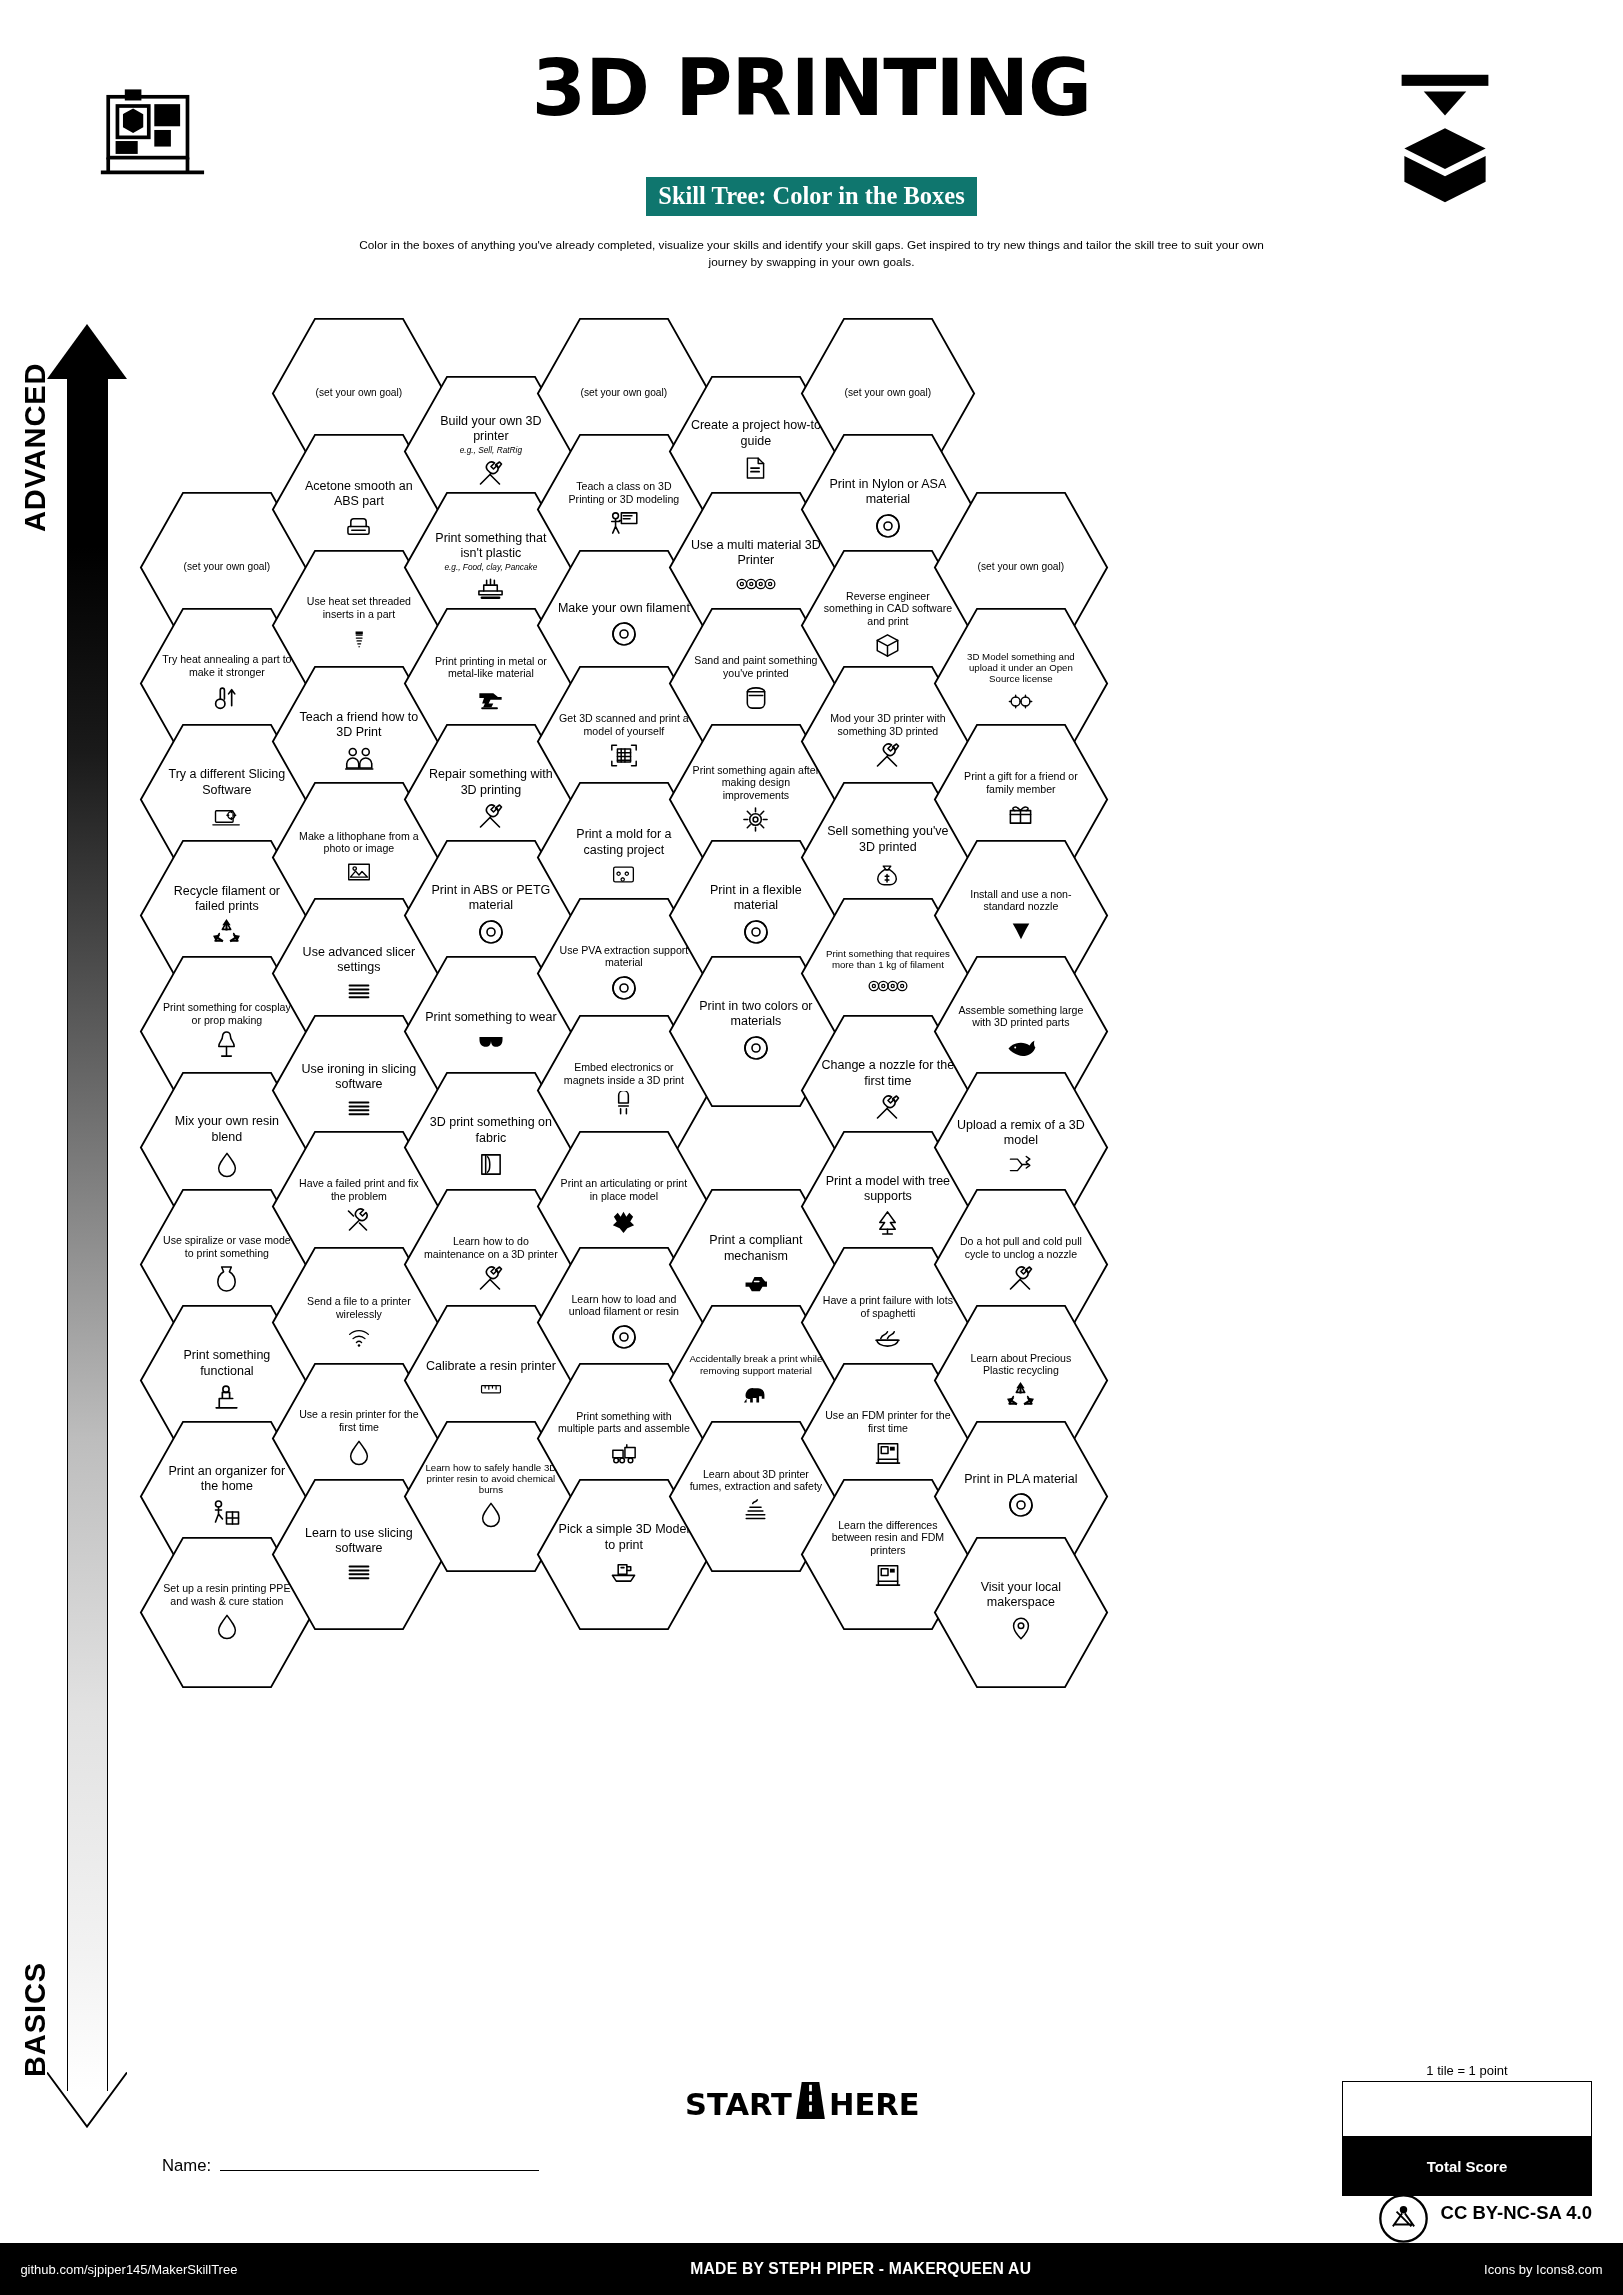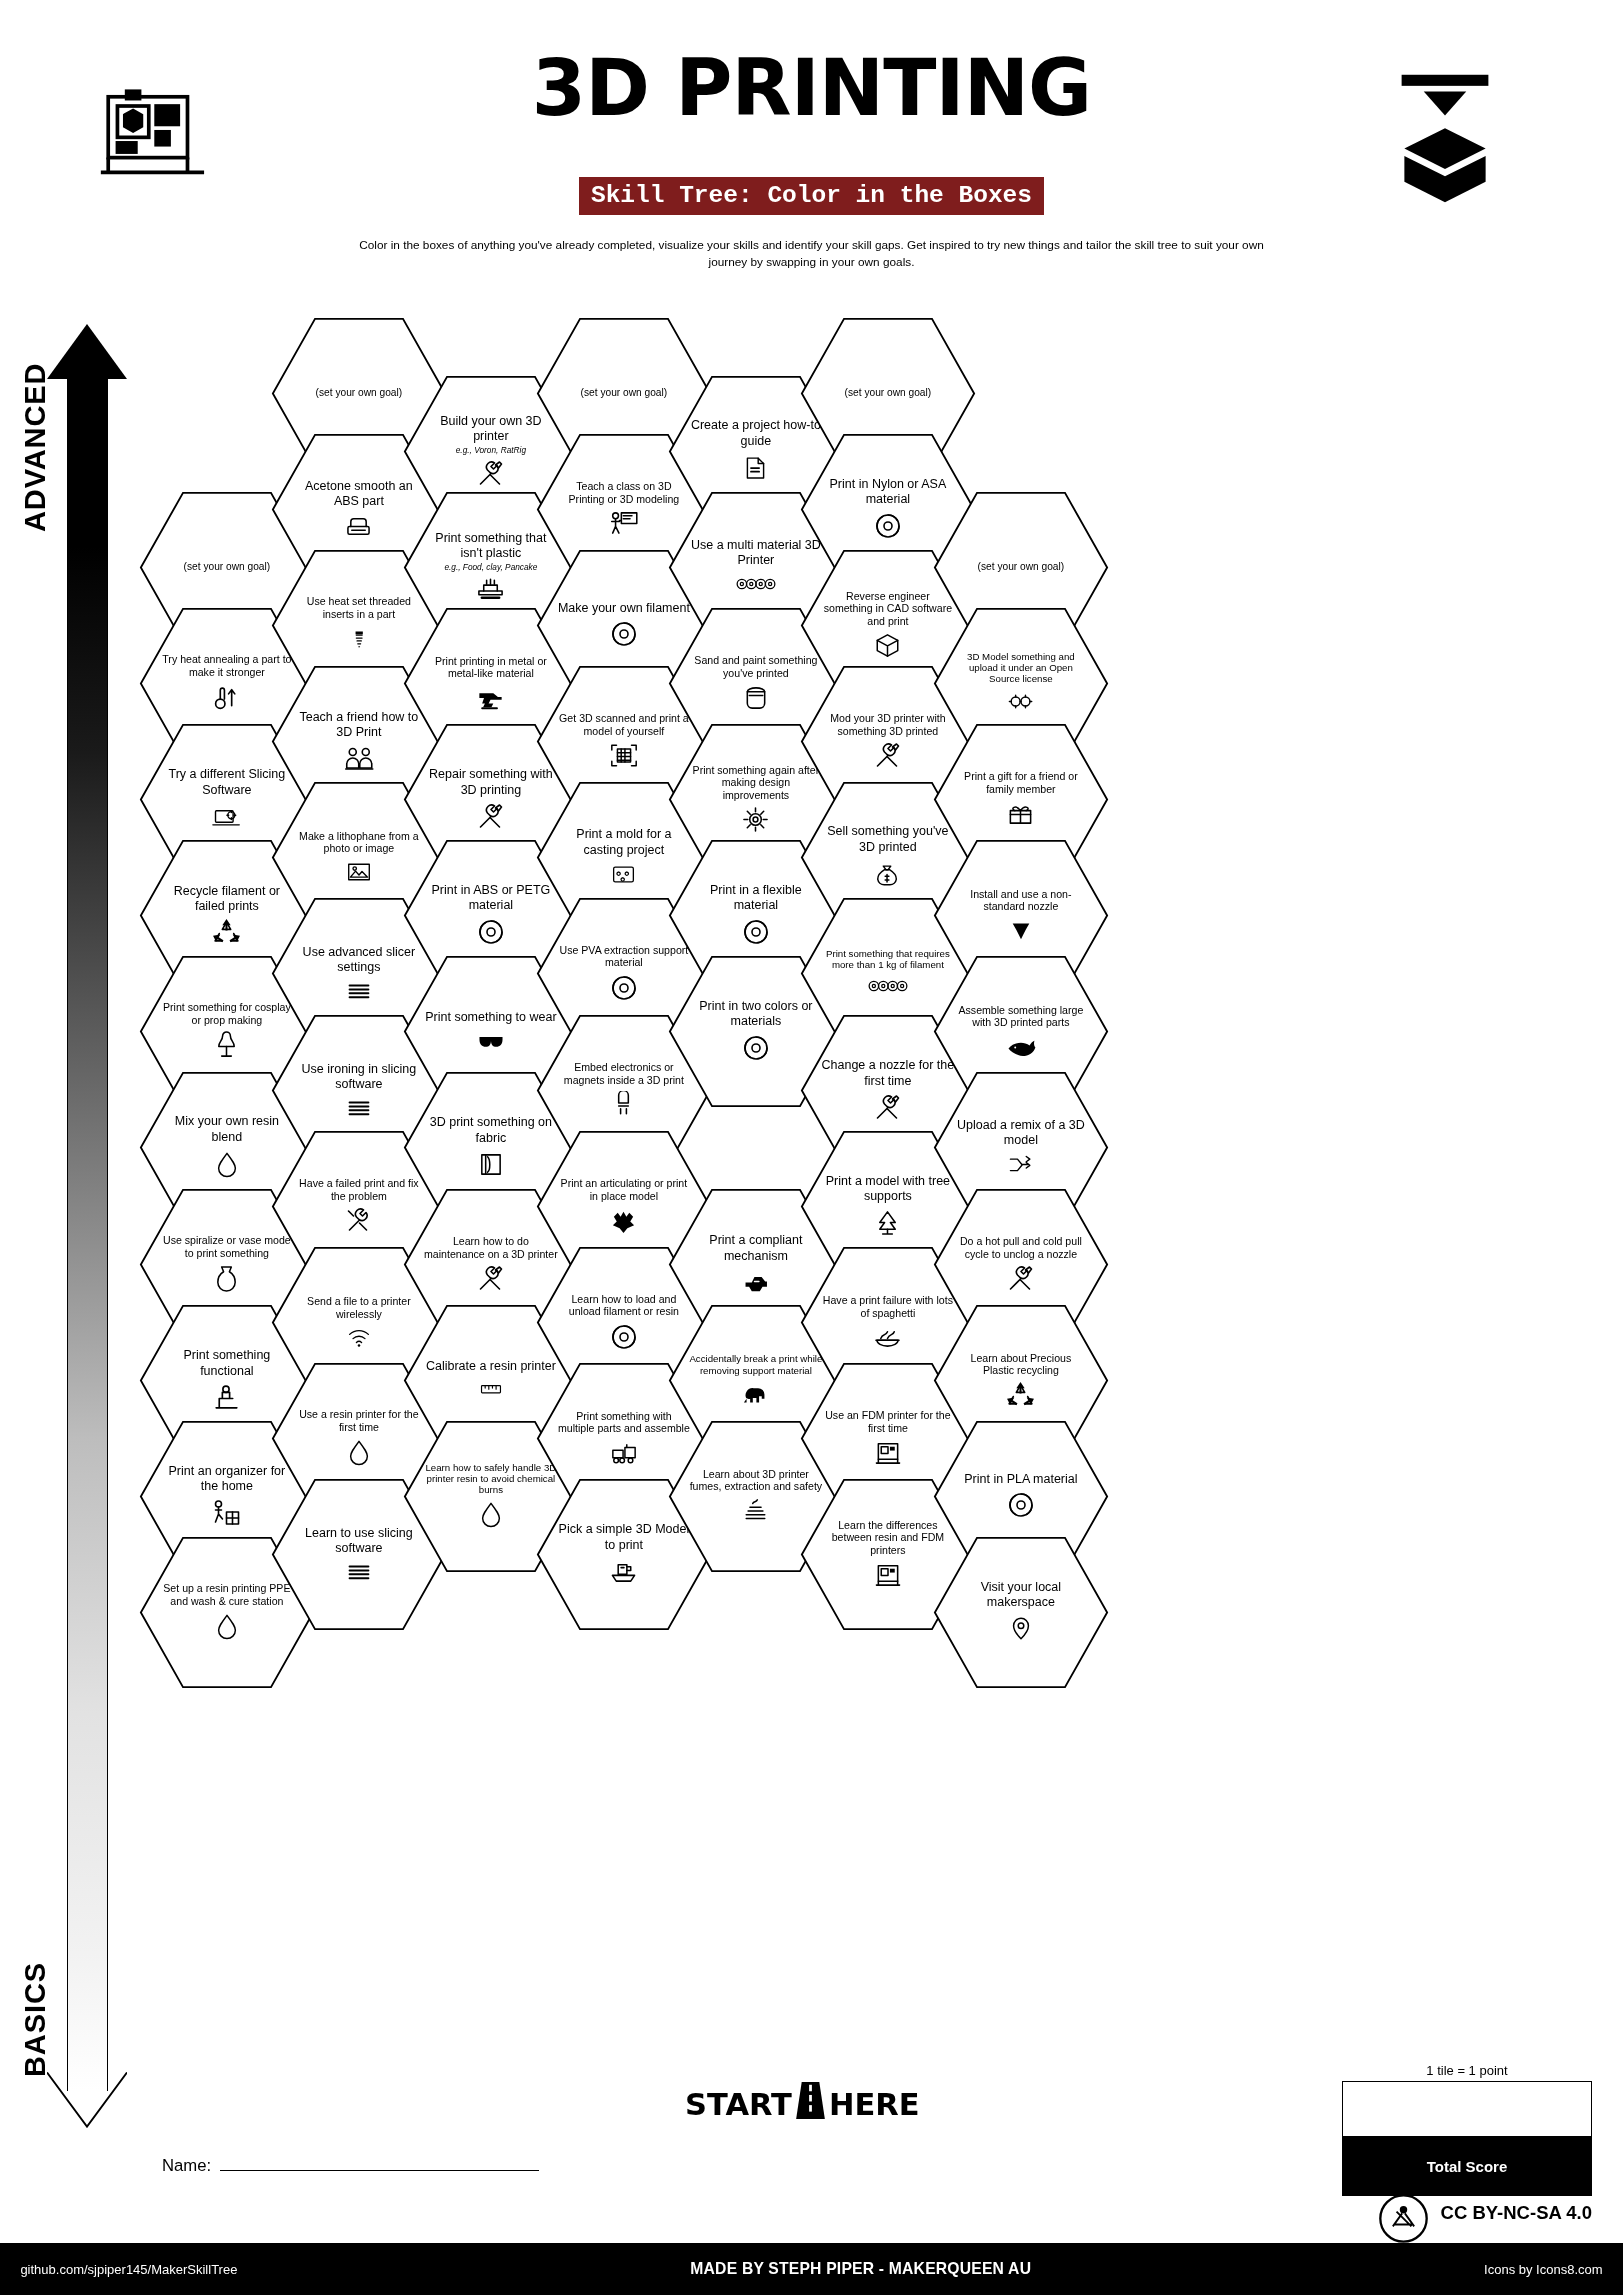--- a/index.html
+++ b/index.html
@@ -26,10 +26,10 @@
   }
   #subtitle {
     display: inline-block;
-    background:#7f1d1d; color:#fff;
+    background:#0f766e; color:#fff;
     font-size: 24.5px; font-weight: 700;
     padding: 4.6px 12px 6.5px 12px;
-    font-family: Liberation Mono, monospace;
+    font-family: Liberation Serif, serif;
   }
   #intro {
     position: absolute; top: 217px; left: 50%; transform: translateX(-50%);

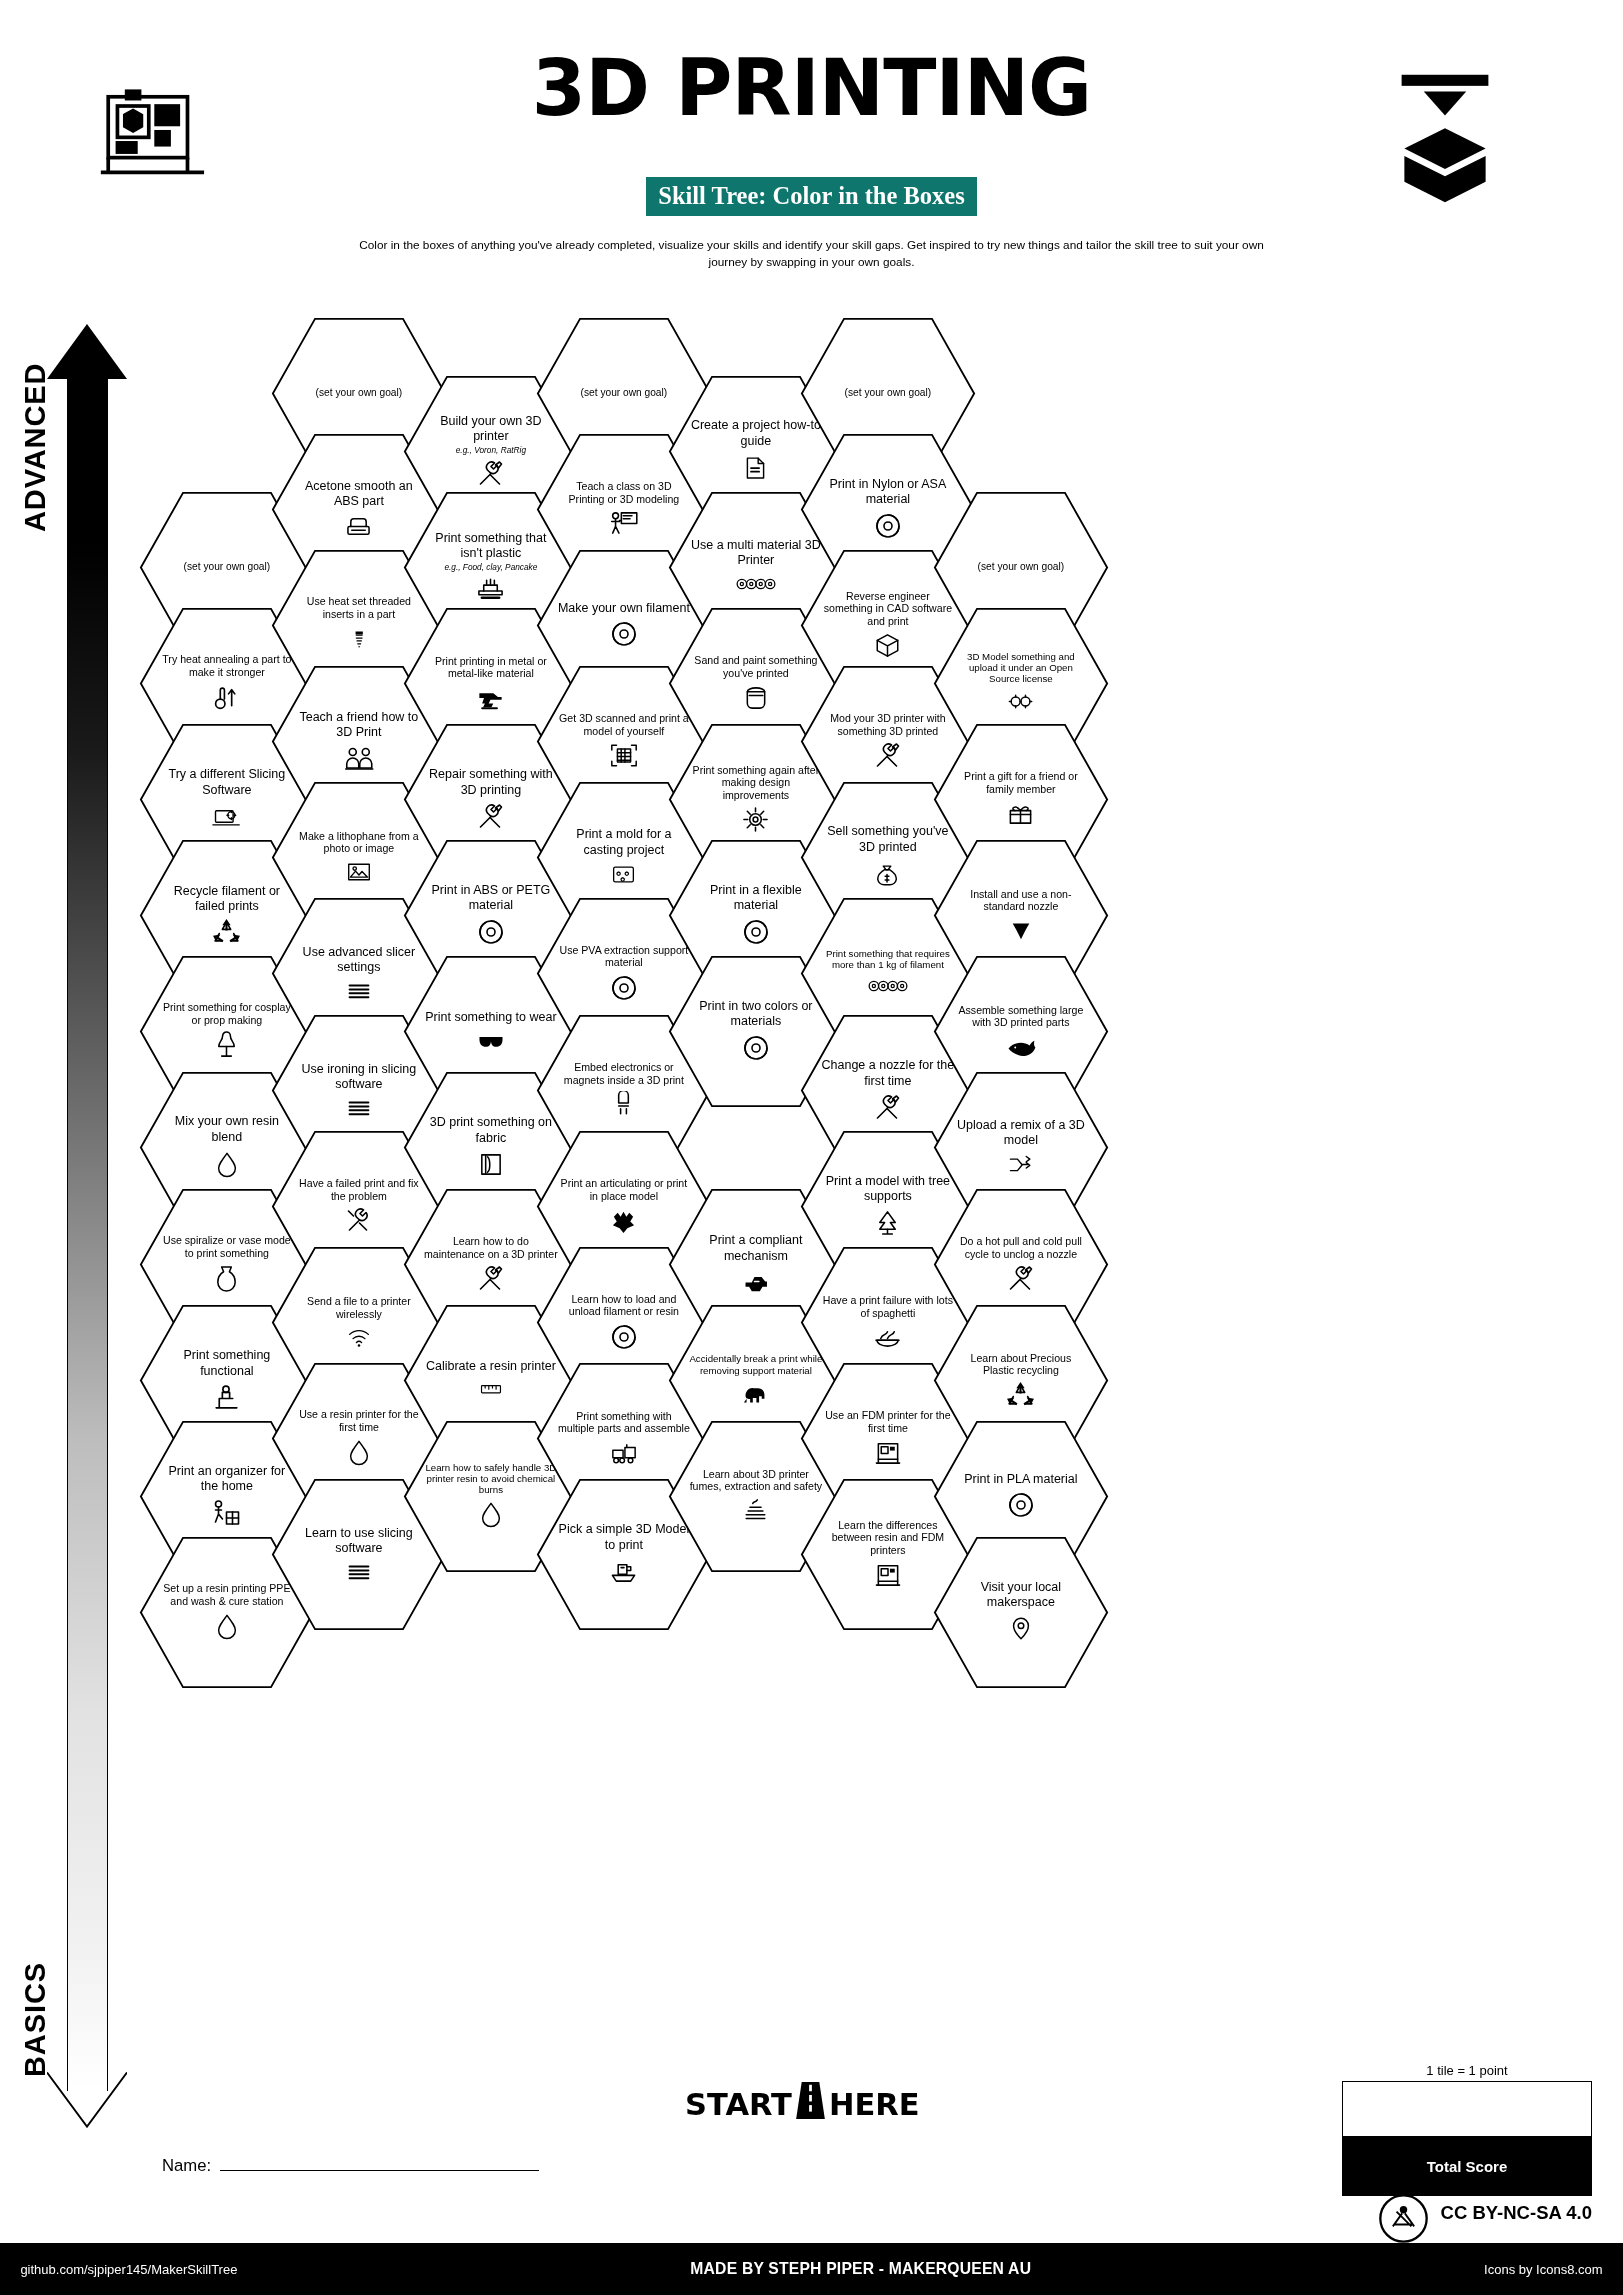--- a/index.html
+++ b/index.html
@@ -420,7 +420,7 @@
       </svg>
       <div class="content">
         <div class="label">Build your own 3D printer</div>
-        <div class="sublabel">e.g., Voron, RatRig</div>
+        <div class="sublabel">e.g., Sell, RatRig</div>
         <div class="icon"><svg width="29" height="27" viewBox="0 0 56 54" fill="none" stroke="#000" stroke-width="3.2" stroke-linecap="round" stroke-linejoin="round">
             <path d="M8 48 L28 28 M22 20 a10 10 0 0 1 14 -14 l-7 7 5 5 7 -7 a10 10 0 0 1 -14 14z"></path>
             <path d="M46 48 L28 30 M38 10 l8 -6 4 4 -6 8z"></path>

